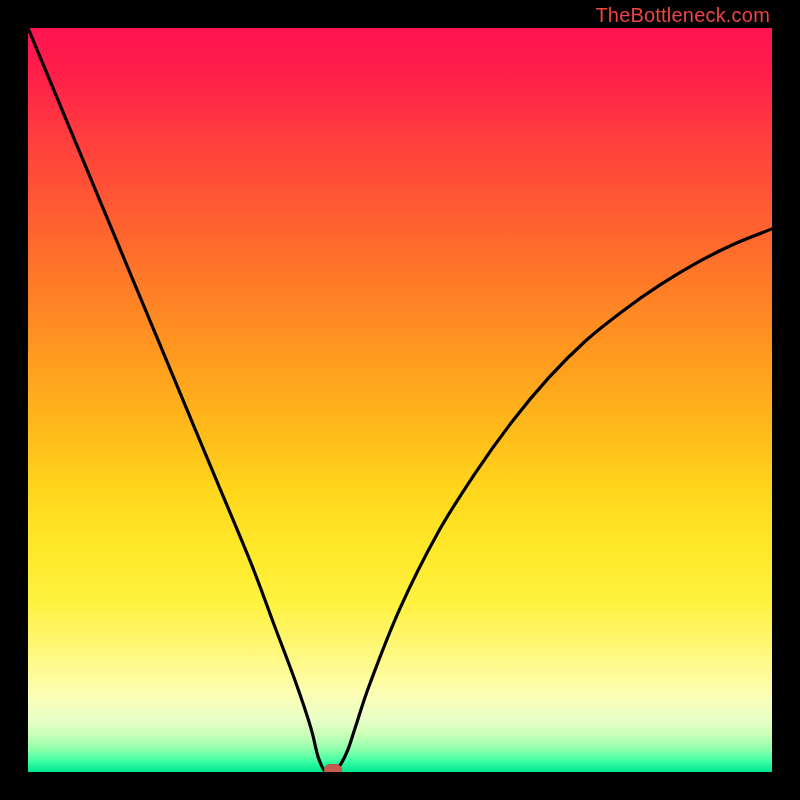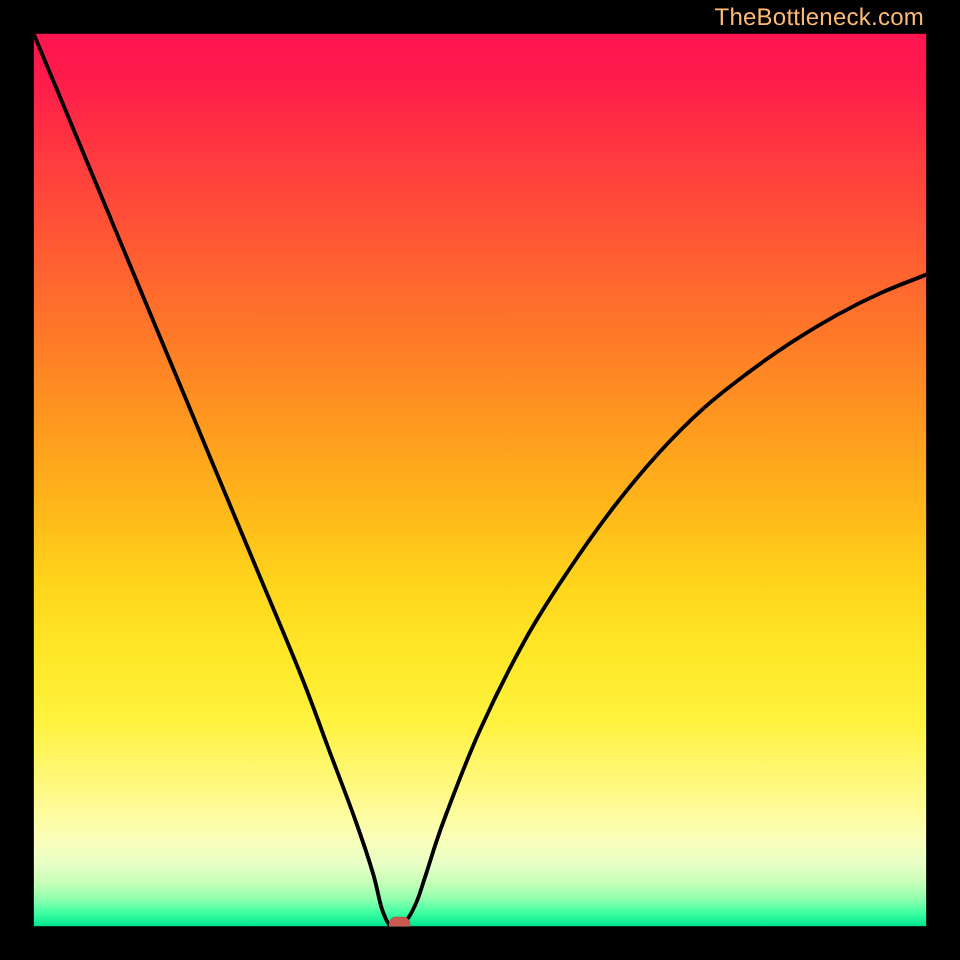--- a/index.html
+++ b/index.html
@@ -53,7 +53,7 @@
     position: absolute;
     top: 4px;
     right: 30px;
-    color: #fdba74;
+    color: #ef4444;
     font-size: 20px;
     font-weight: 500;
     letter-spacing: 0.2px;

